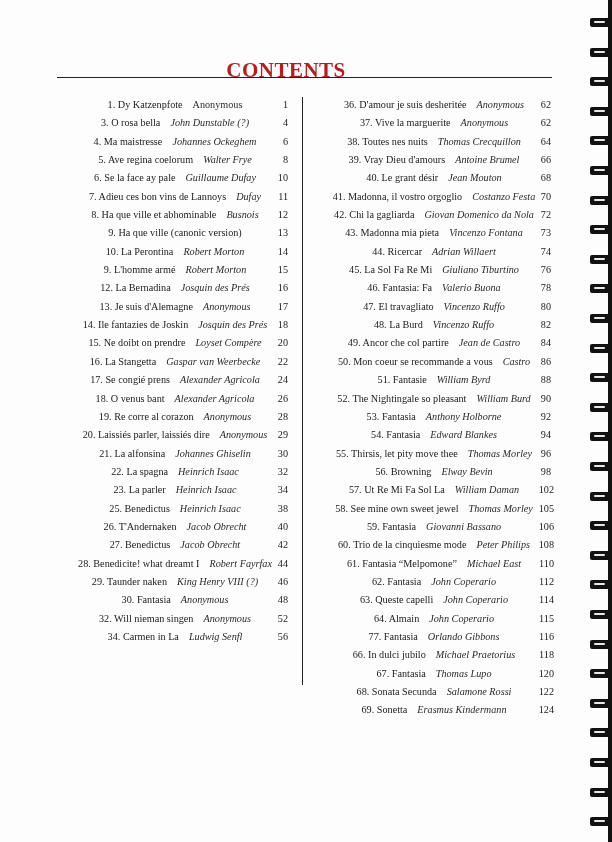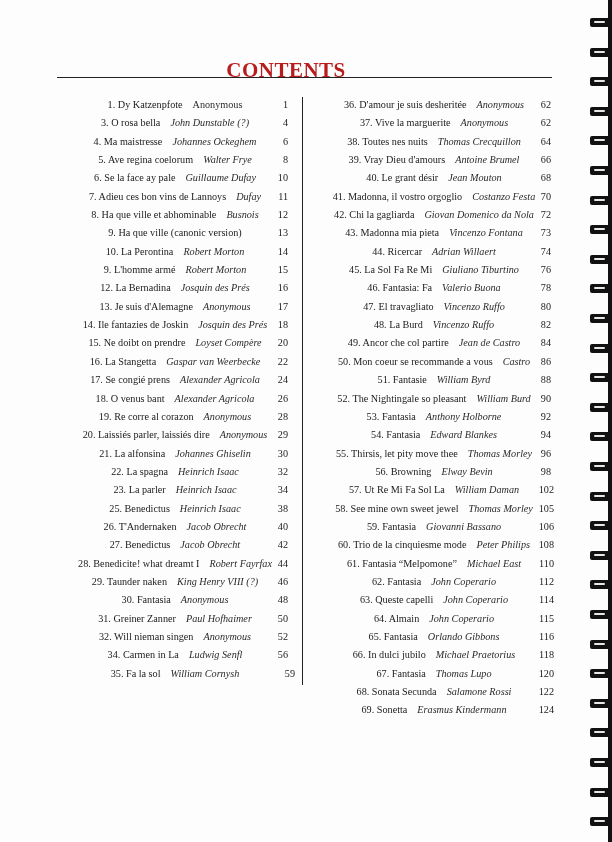--- a/index.html
+++ b/index.html
@@ -149,7 +149,6 @@
       <div class="row"><span class="num">28.</span> <span class="ttl">Benedicite! what dreamt I</span><span class="comp">Robert Fayrfax</span><span class="pg">44</span></div>
       <div class="row"><span class="num">29.</span> <span class="ttl">Taunder naken</span><span class="comp">King Henry VIII (?)</span><span class="pg">46</span></div>
       <div class="row"><span class="num">30.</span> <span class="ttl">Fantasia</span><span class="comp">Anonymous</span><span class="pg">48</span></div>
-      <div class="row"><span class="num">31.</span> <span class="ttl">Greiner Zanner</span><span class="comp">Paul Hofhaimer</span><span class="pg">50</span></div>
       <div class="row"><span class="num">32.</span> <span class="ttl">Will nieman singen</span><span class="comp">Anonymous</span><span class="pg">52</span></div>
       <div class="row"><span class="num">34.</span> <span class="ttl">Carmen in La</span><span class="comp">Ludwig Senfl</span><span class="pg">56</span></div>
       <div class="row last"><span class="num">35.</span> <span class="ttl">Fa la sol</span><span class="comp">William Cornysh</span><span class="pg">59</span></div>

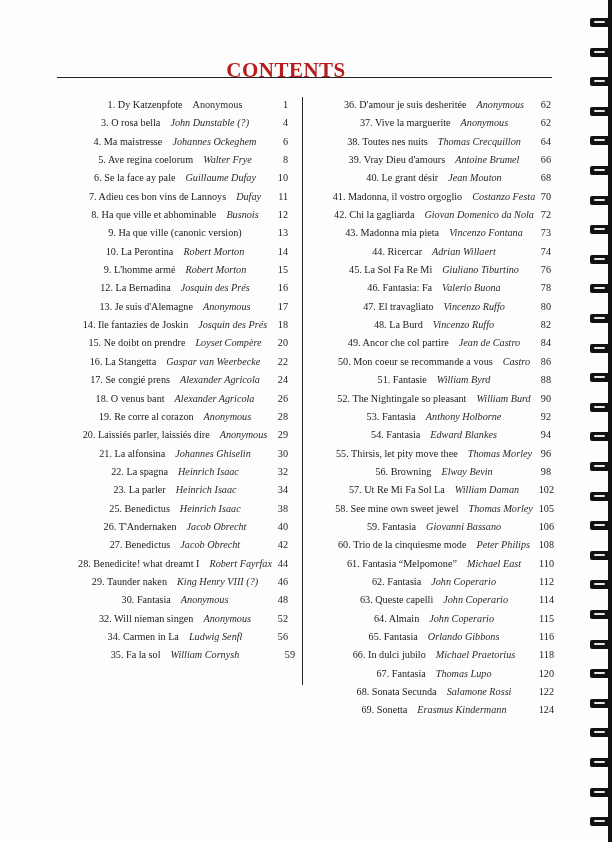--- a/index.html
+++ b/index.html
@@ -184,7 +184,7 @@
       <div class="row"><span class="num">62.</span> <span class="ttl">Fantasia</span><span class="comp">John Coperario</span><span class="pg wide">112</span></div>
       <div class="row"><span class="num">63.</span> <span class="ttl">Queste capelli</span><span class="comp">John Coperario</span><span class="pg wide">114</span></div>
       <div class="row"><span class="num">64.</span> <span class="ttl">Almain</span><span class="comp">John Coperario</span><span class="pg wide">115</span></div>
-      <div class="row"><span class="num">65.</span> <span class="ttl">Fantasia</span><span class="comp">Orlando Gibbons</span><span class="pg wide">116</span></div>
+      <div class="row"><span class="num">77.</span> <span class="ttl">Fantasia</span><span class="comp">Orlando Gibbons</span><span class="pg wide">116</span></div>
       <div class="row"><span class="num">66.</span> <span class="ttl">In dulci jubilo</span><span class="comp">Michael Praetorius</span><span class="pg wide">118</span></div>
       <div class="row"><span class="num">67.</span> <span class="ttl">Fantasia</span><span class="comp">Thomas Lupo</span><span class="pg wide">120</span></div>
       <div class="row"><span class="num">68.</span> <span class="ttl"> Sonata Secunda</span><span class="comp">Salamone Rossi</span><span class="pg wide">122</span></div>

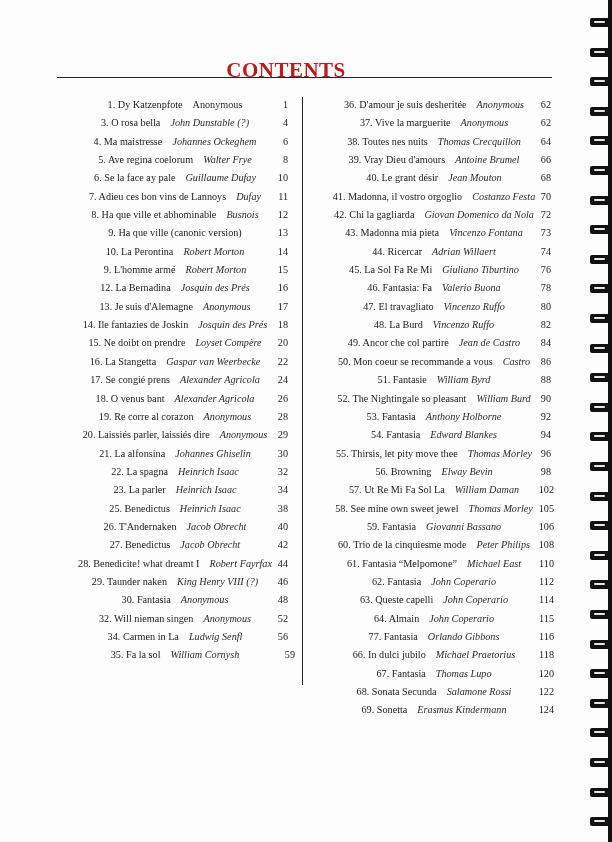--- a/index.html
+++ b/index.html
@@ -151,7 +151,6 @@
       <div class="row"><span class="num">30.</span> <span class="ttl">Fantasia</span><span class="comp">Anonymous</span><span class="pg">48</span></div>
       <div class="row"><span class="num">32.</span> <span class="ttl">Will nieman singen</span><span class="comp">Anonymous</span><span class="pg">52</span></div>
       <div class="row"><span class="num">34.</span> <span class="ttl">Carmen in La</span><span class="comp">Ludwig Senfl</span><span class="pg">56</span></div>
-      <div class="row last"><span class="num">35.</span> <span class="ttl">Fa la sol</span><span class="comp">William Cornysh</span><span class="pg">59</span></div>
     </div>
   <div class="divider"></div>
   <div class="col col-right" id="col-right">

